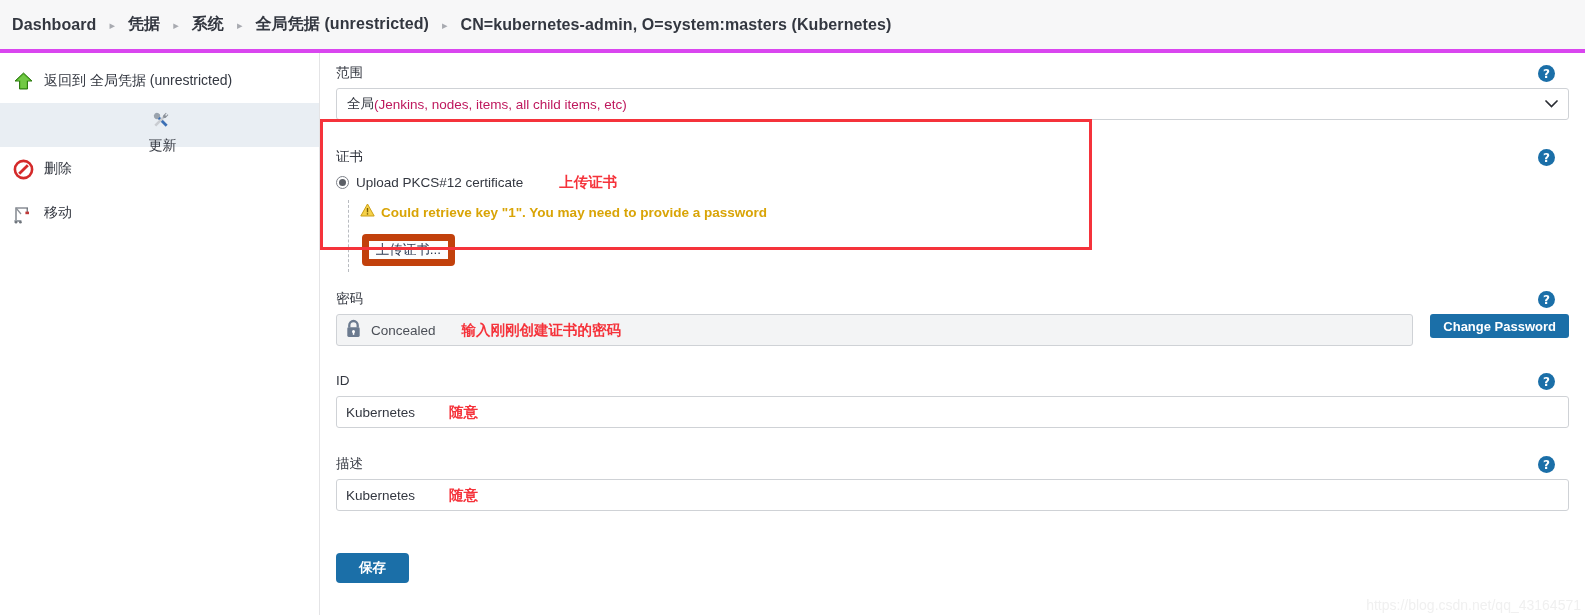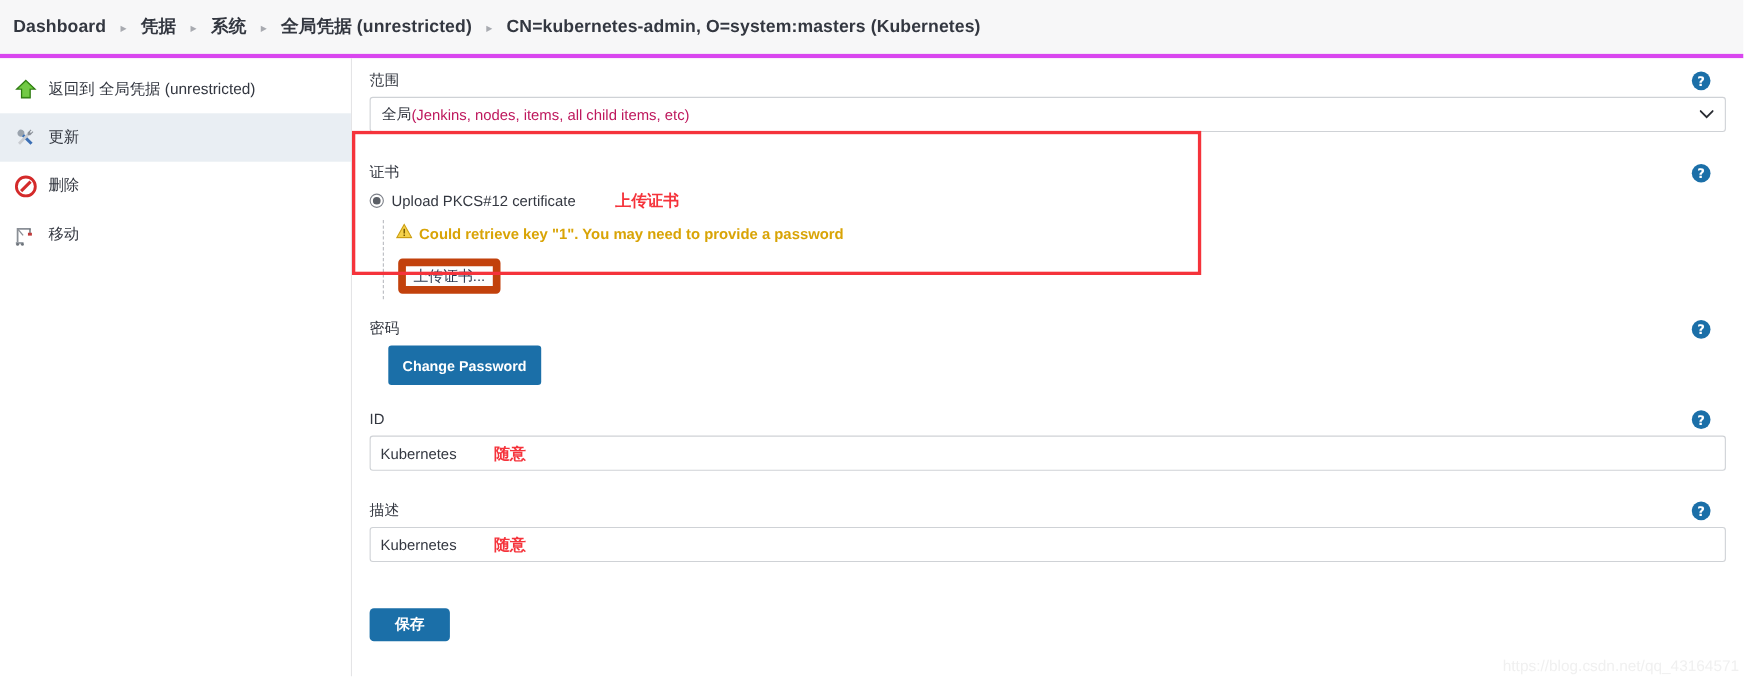--- a/index.html
+++ b/index.html
@@ -39,7 +39,7 @@
     height: 44px; display: flex; align-items: center;
     padding-left: 6px; cursor: pointer;
   }
-  .side-item.active { background: #e9eef3; }
+  .side-item.active { background: #e9eef3; flex-direction: column; }
   .side-icon {
     width: 34px; height: 30px; flex: 0 0 34px;
     display: flex; align-items: center; justify-content: center;

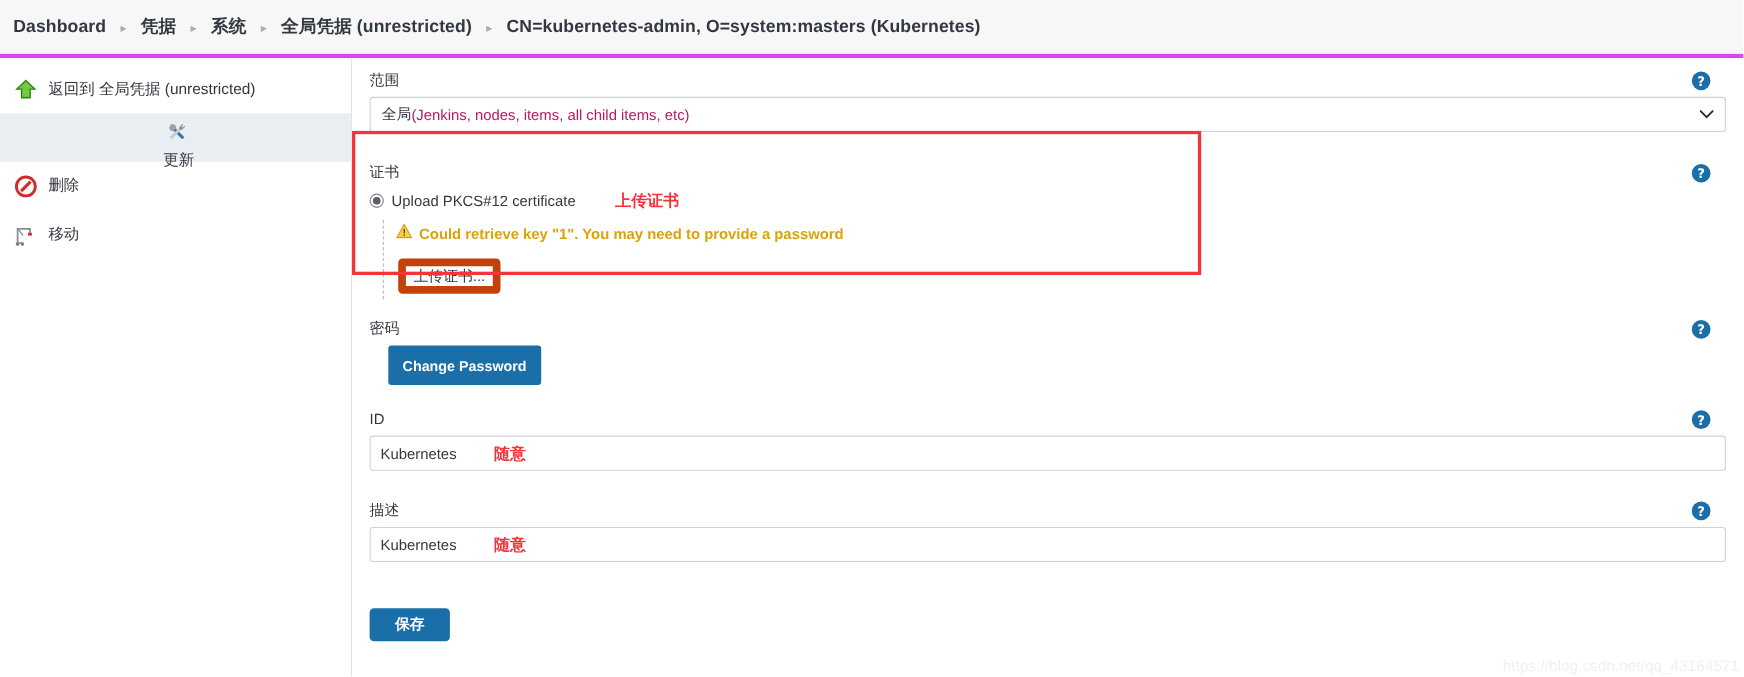--- a/index.html
+++ b/index.html
@@ -282,6 +282,18 @@
     <div class="field-block" style="top:238px;">
       <div class="field-label">密码</div>
       <div class="pw-row">
+        <div class="pw-field">
+          <span class="lock-ico">
+            <svg width="17" height="19" viewBox="0 0 17 19">
+              <path d="M4.3 8.5 V6.2 a4.2 4.2 0 0 1 8.4 0 V8.5" stroke="#6b7a8f" stroke-width="2.3" fill="none"></path>
+              <rect x="2.3" y="8.3" width="12.4" height="9.6" rx="1.4" fill="#6b7a8f"></rect>
+              <circle cx="8.5" cy="12.6" r="1.5" fill="#ffffff"></circle>
+              <rect x="7.8" y="12.8" width="1.5" height="3" fill="#ffffff"></rect>
+            </svg>
+          </span>
+          <span class="pw-concealed">Concealed</span>
+          <span class="anno-red pw-anno">输入刚刚创建证书的密码</span>
+        </div>
         <button class="change-pw-btn">Change Password</button>
       </div>
       <div class="help-icon" style="top:0px;">?</div>

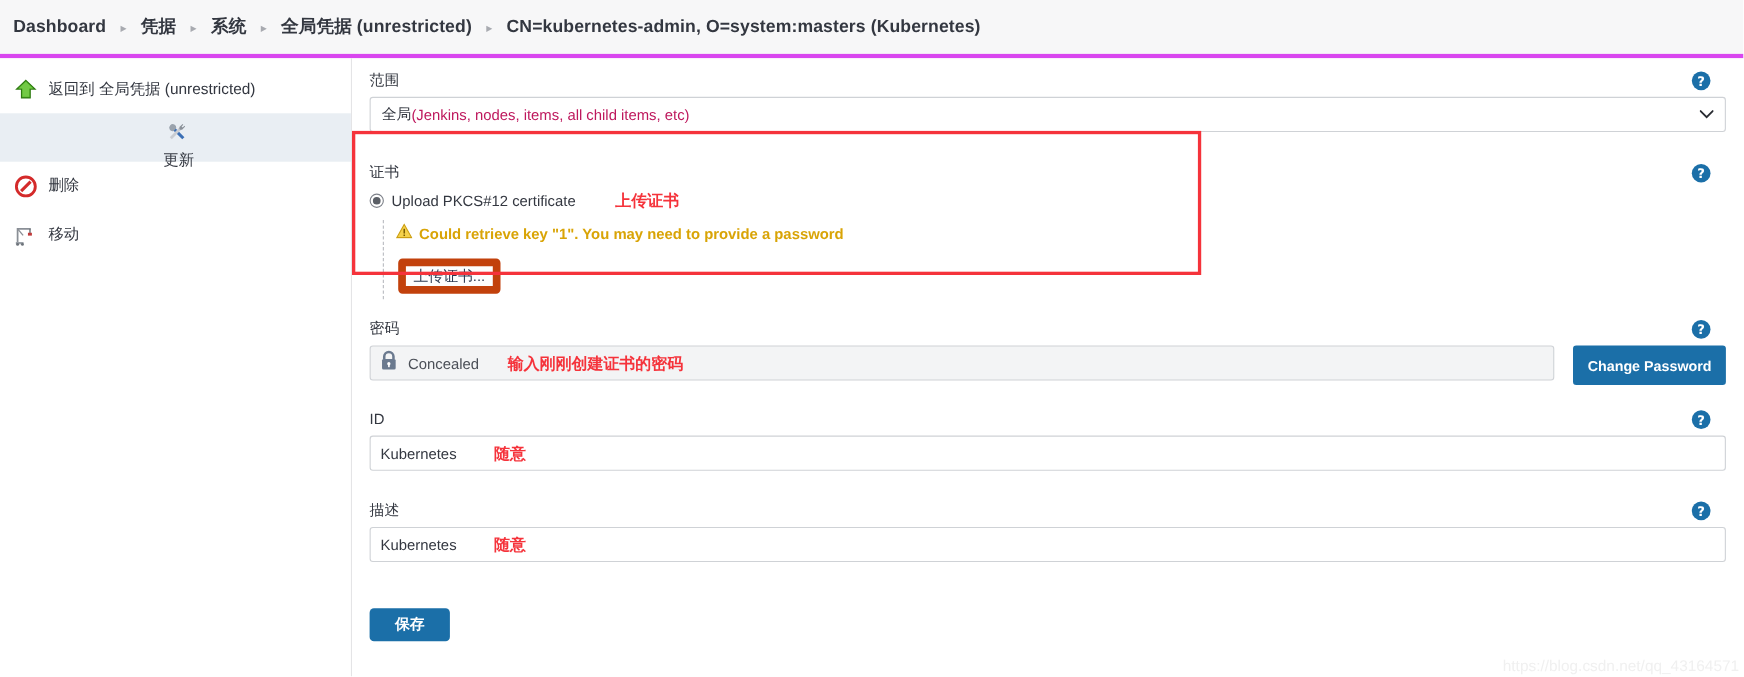--- a/index.html
+++ b/index.html
@@ -131,7 +131,7 @@
   .pw-concealed { font-size: 13.5px; color: #4b4f57; }
   .pw-anno { margin-left: 26px; }
   .change-pw-btn {
-    flex: 0 0 auto; margin-left: 17px; height: 36px; padding: 0 13px;
+    flex: 0 0 auto; margin-left: 17px; height: 24px; padding: 0 13px;
     background: #1b6fa8; color: #fff; font-size: 13px; font-weight: bold;
     border: none; border-radius: 3px; cursor: pointer;
     display: flex; align-items: center; font-family: "Liberation Sans", sans-serif;

